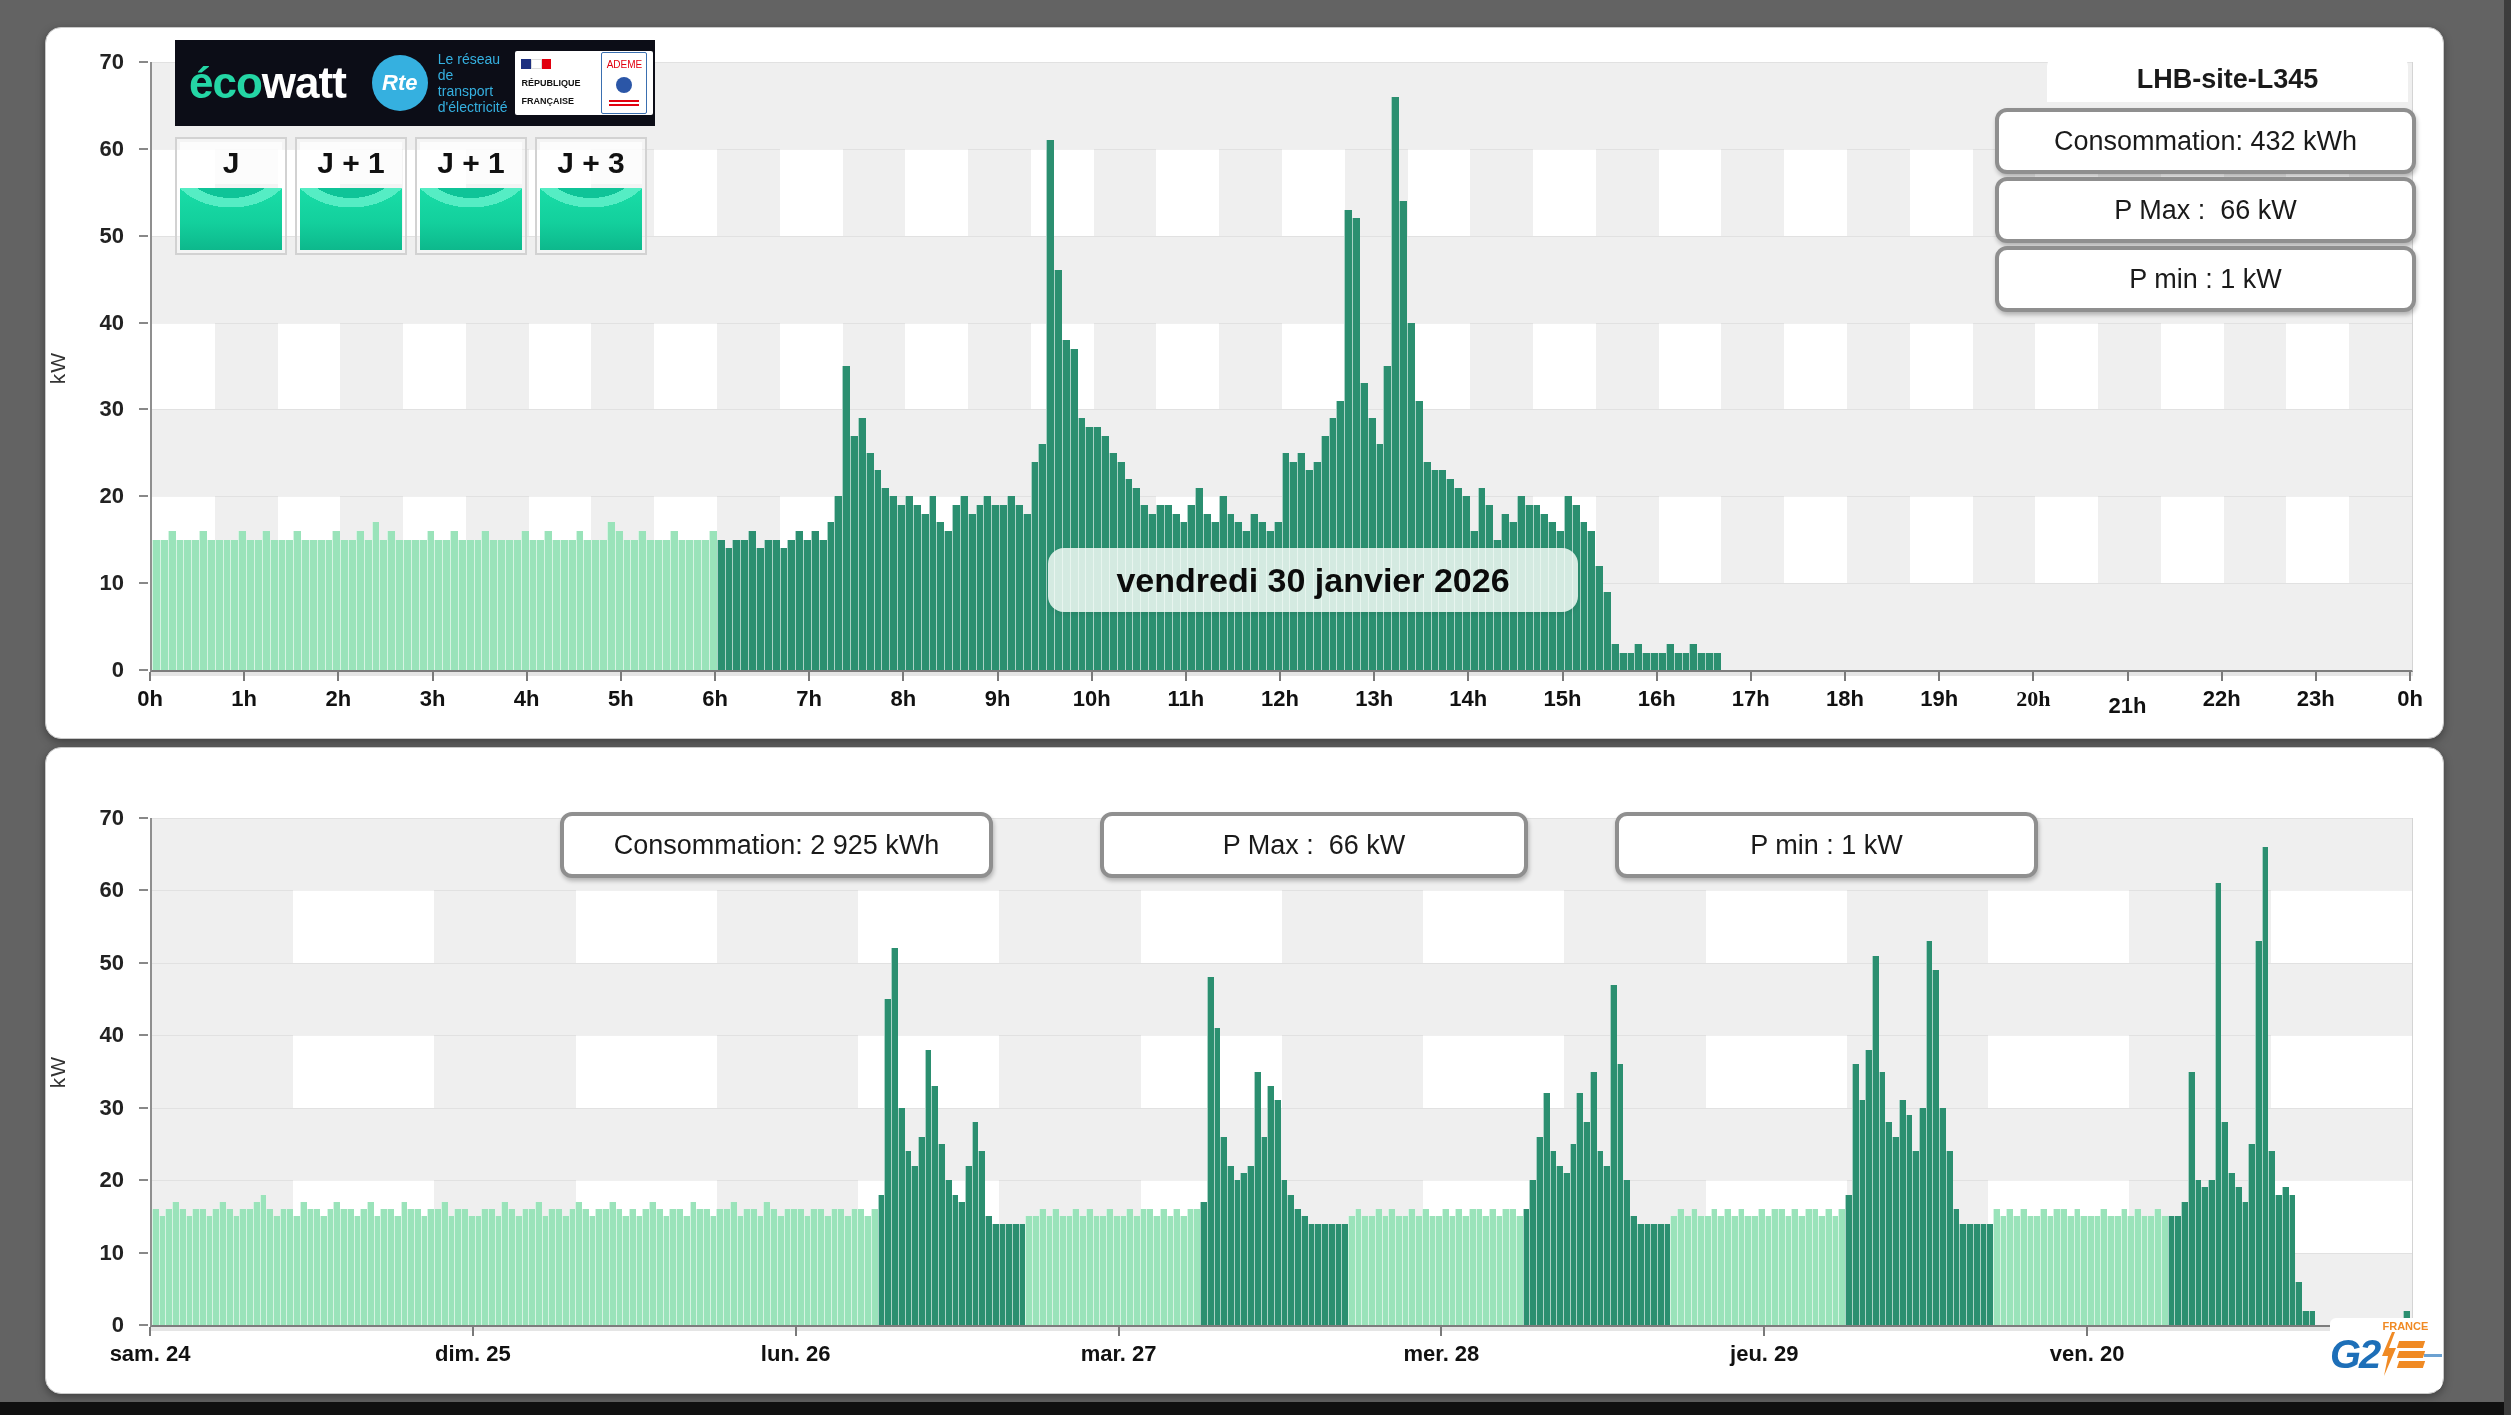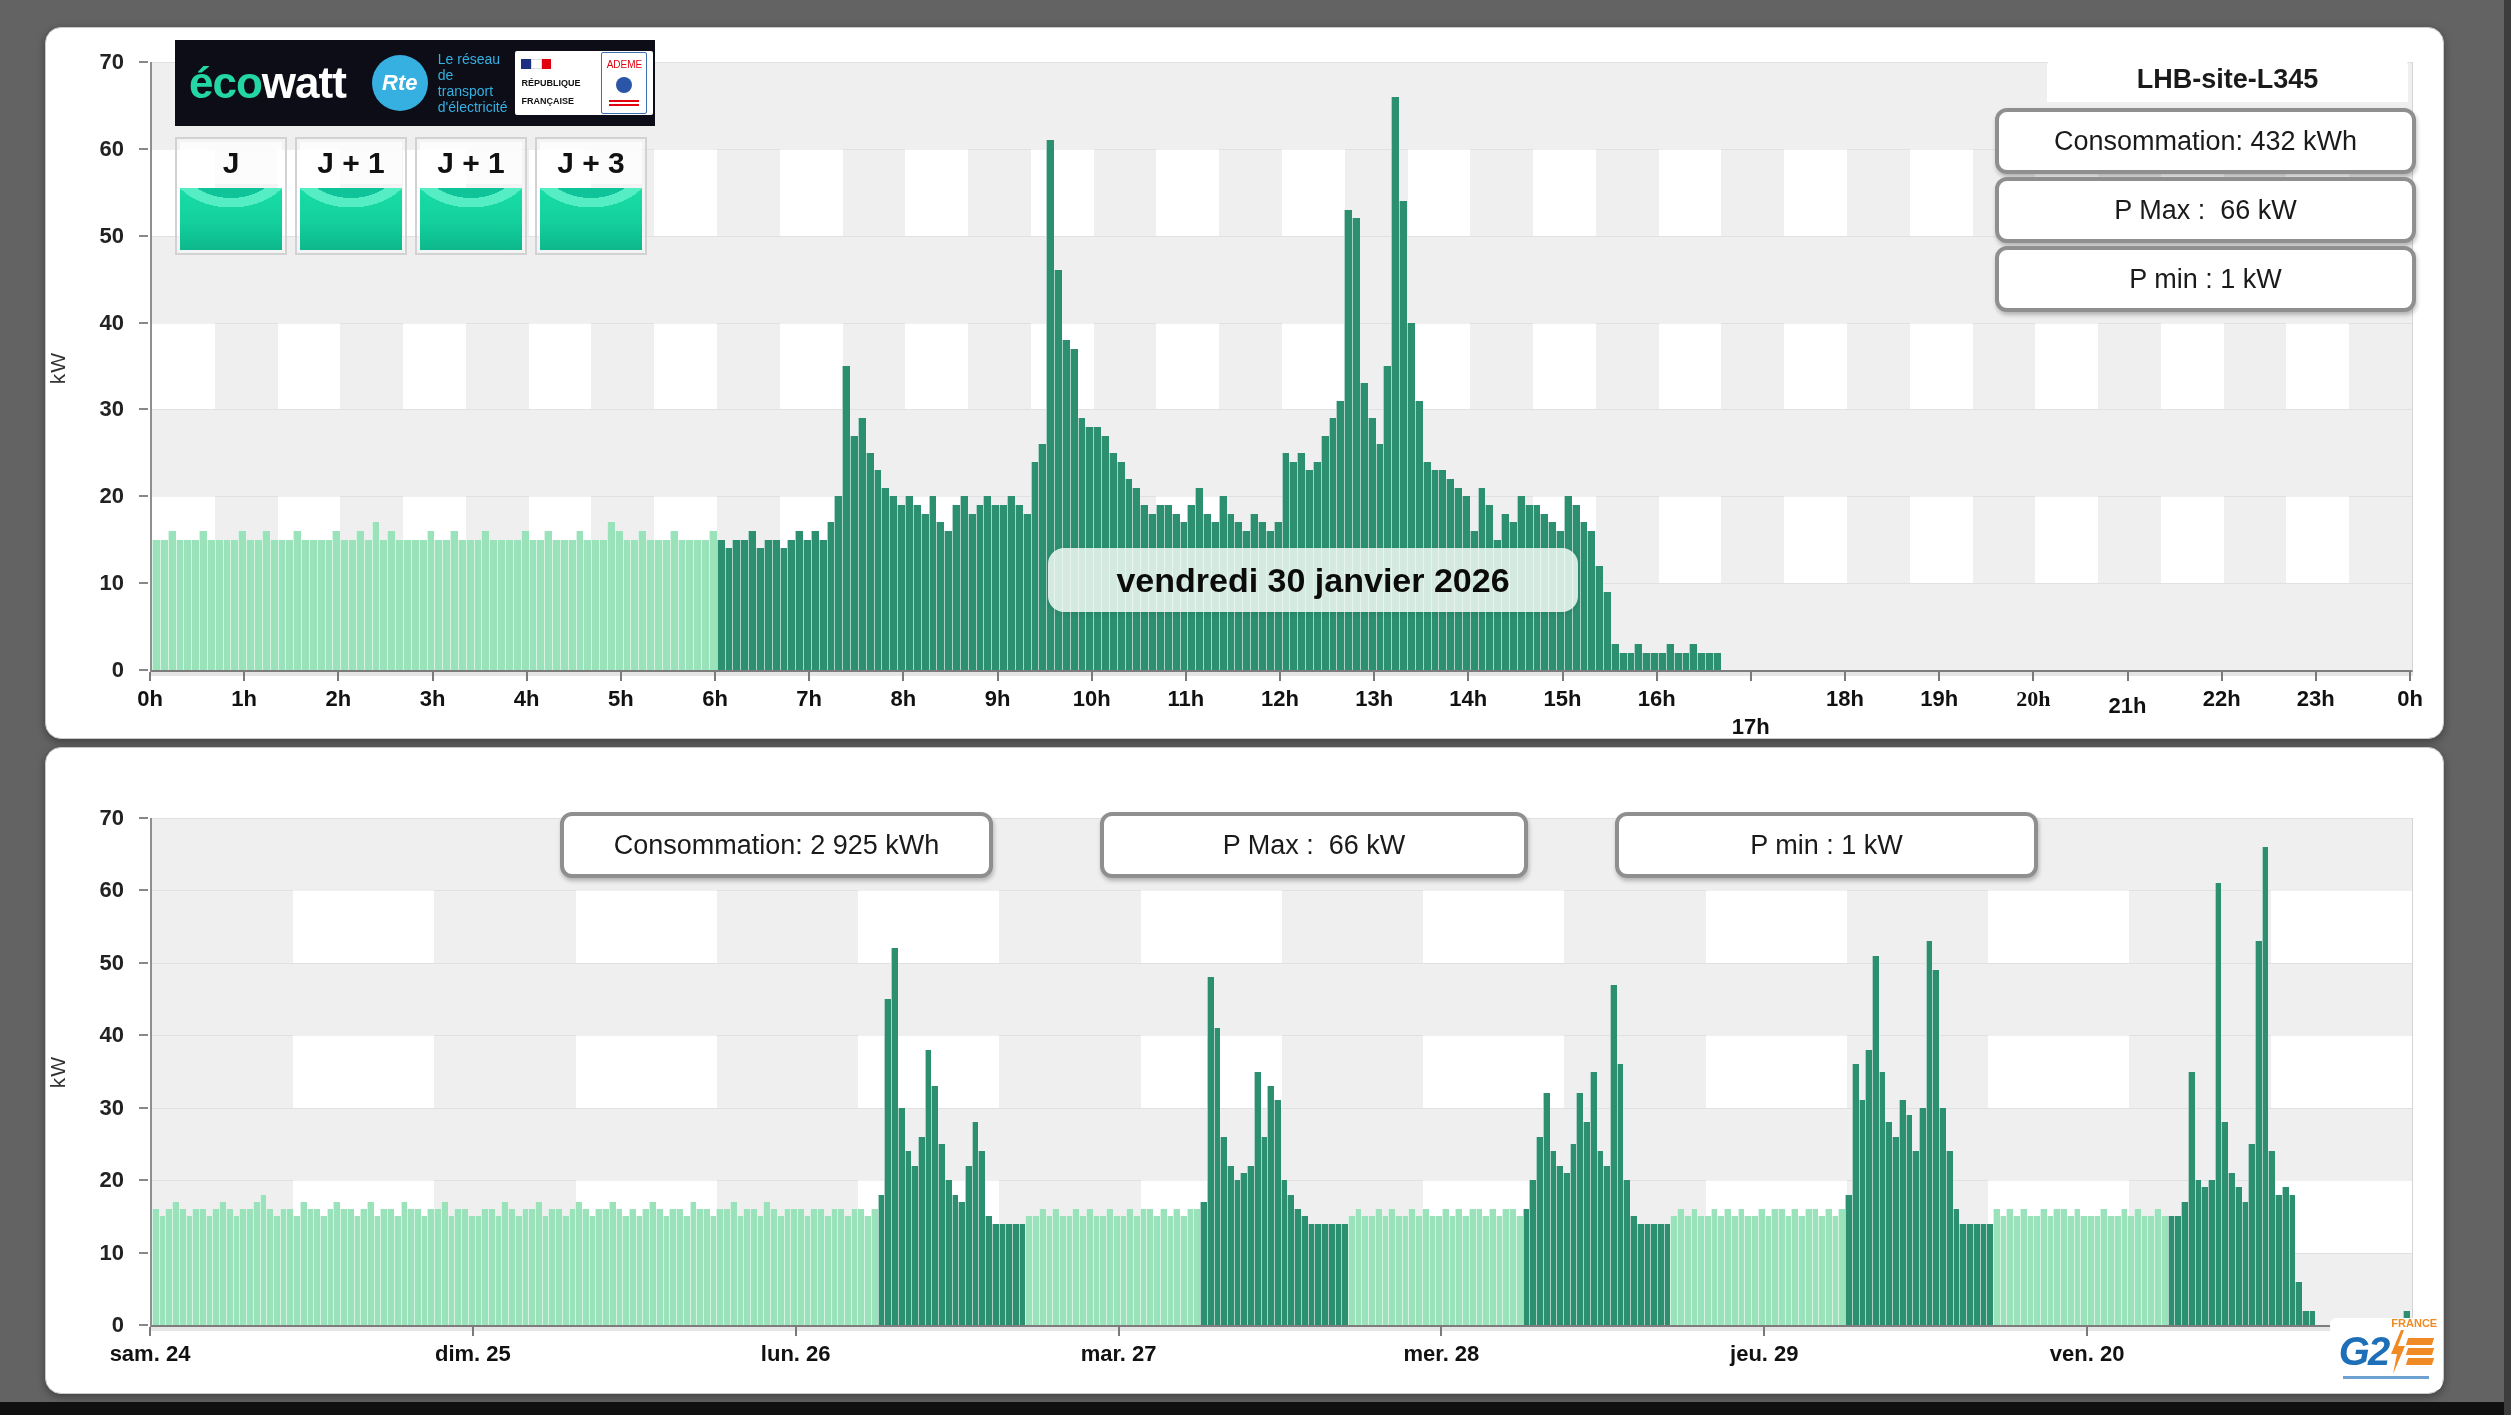--- a/index.html
+++ b/index.html
@@ -511,7 +511,7 @@
       <span class="xl" style="left: 58.3333%;">14h</span>
       <span class="xl" style="left: 62.5%;">15h</span>
       <span class="xl" style="left: 66.6667%;">16h</span>
-      <span class="xl" style="left: 70.8333%; margin-top: 28px;">17h</span>
+      <span class="xl" style="left: 70.8333%;">17h</span>
       <span class="xl" style="left: 75%;">18h</span>
       <span class="xl" style="left: 79.1667%;">19h</span>
       <span class="xl" style="left: 83.3333%; font-family: Liberation Serif, serif;">20h</span>

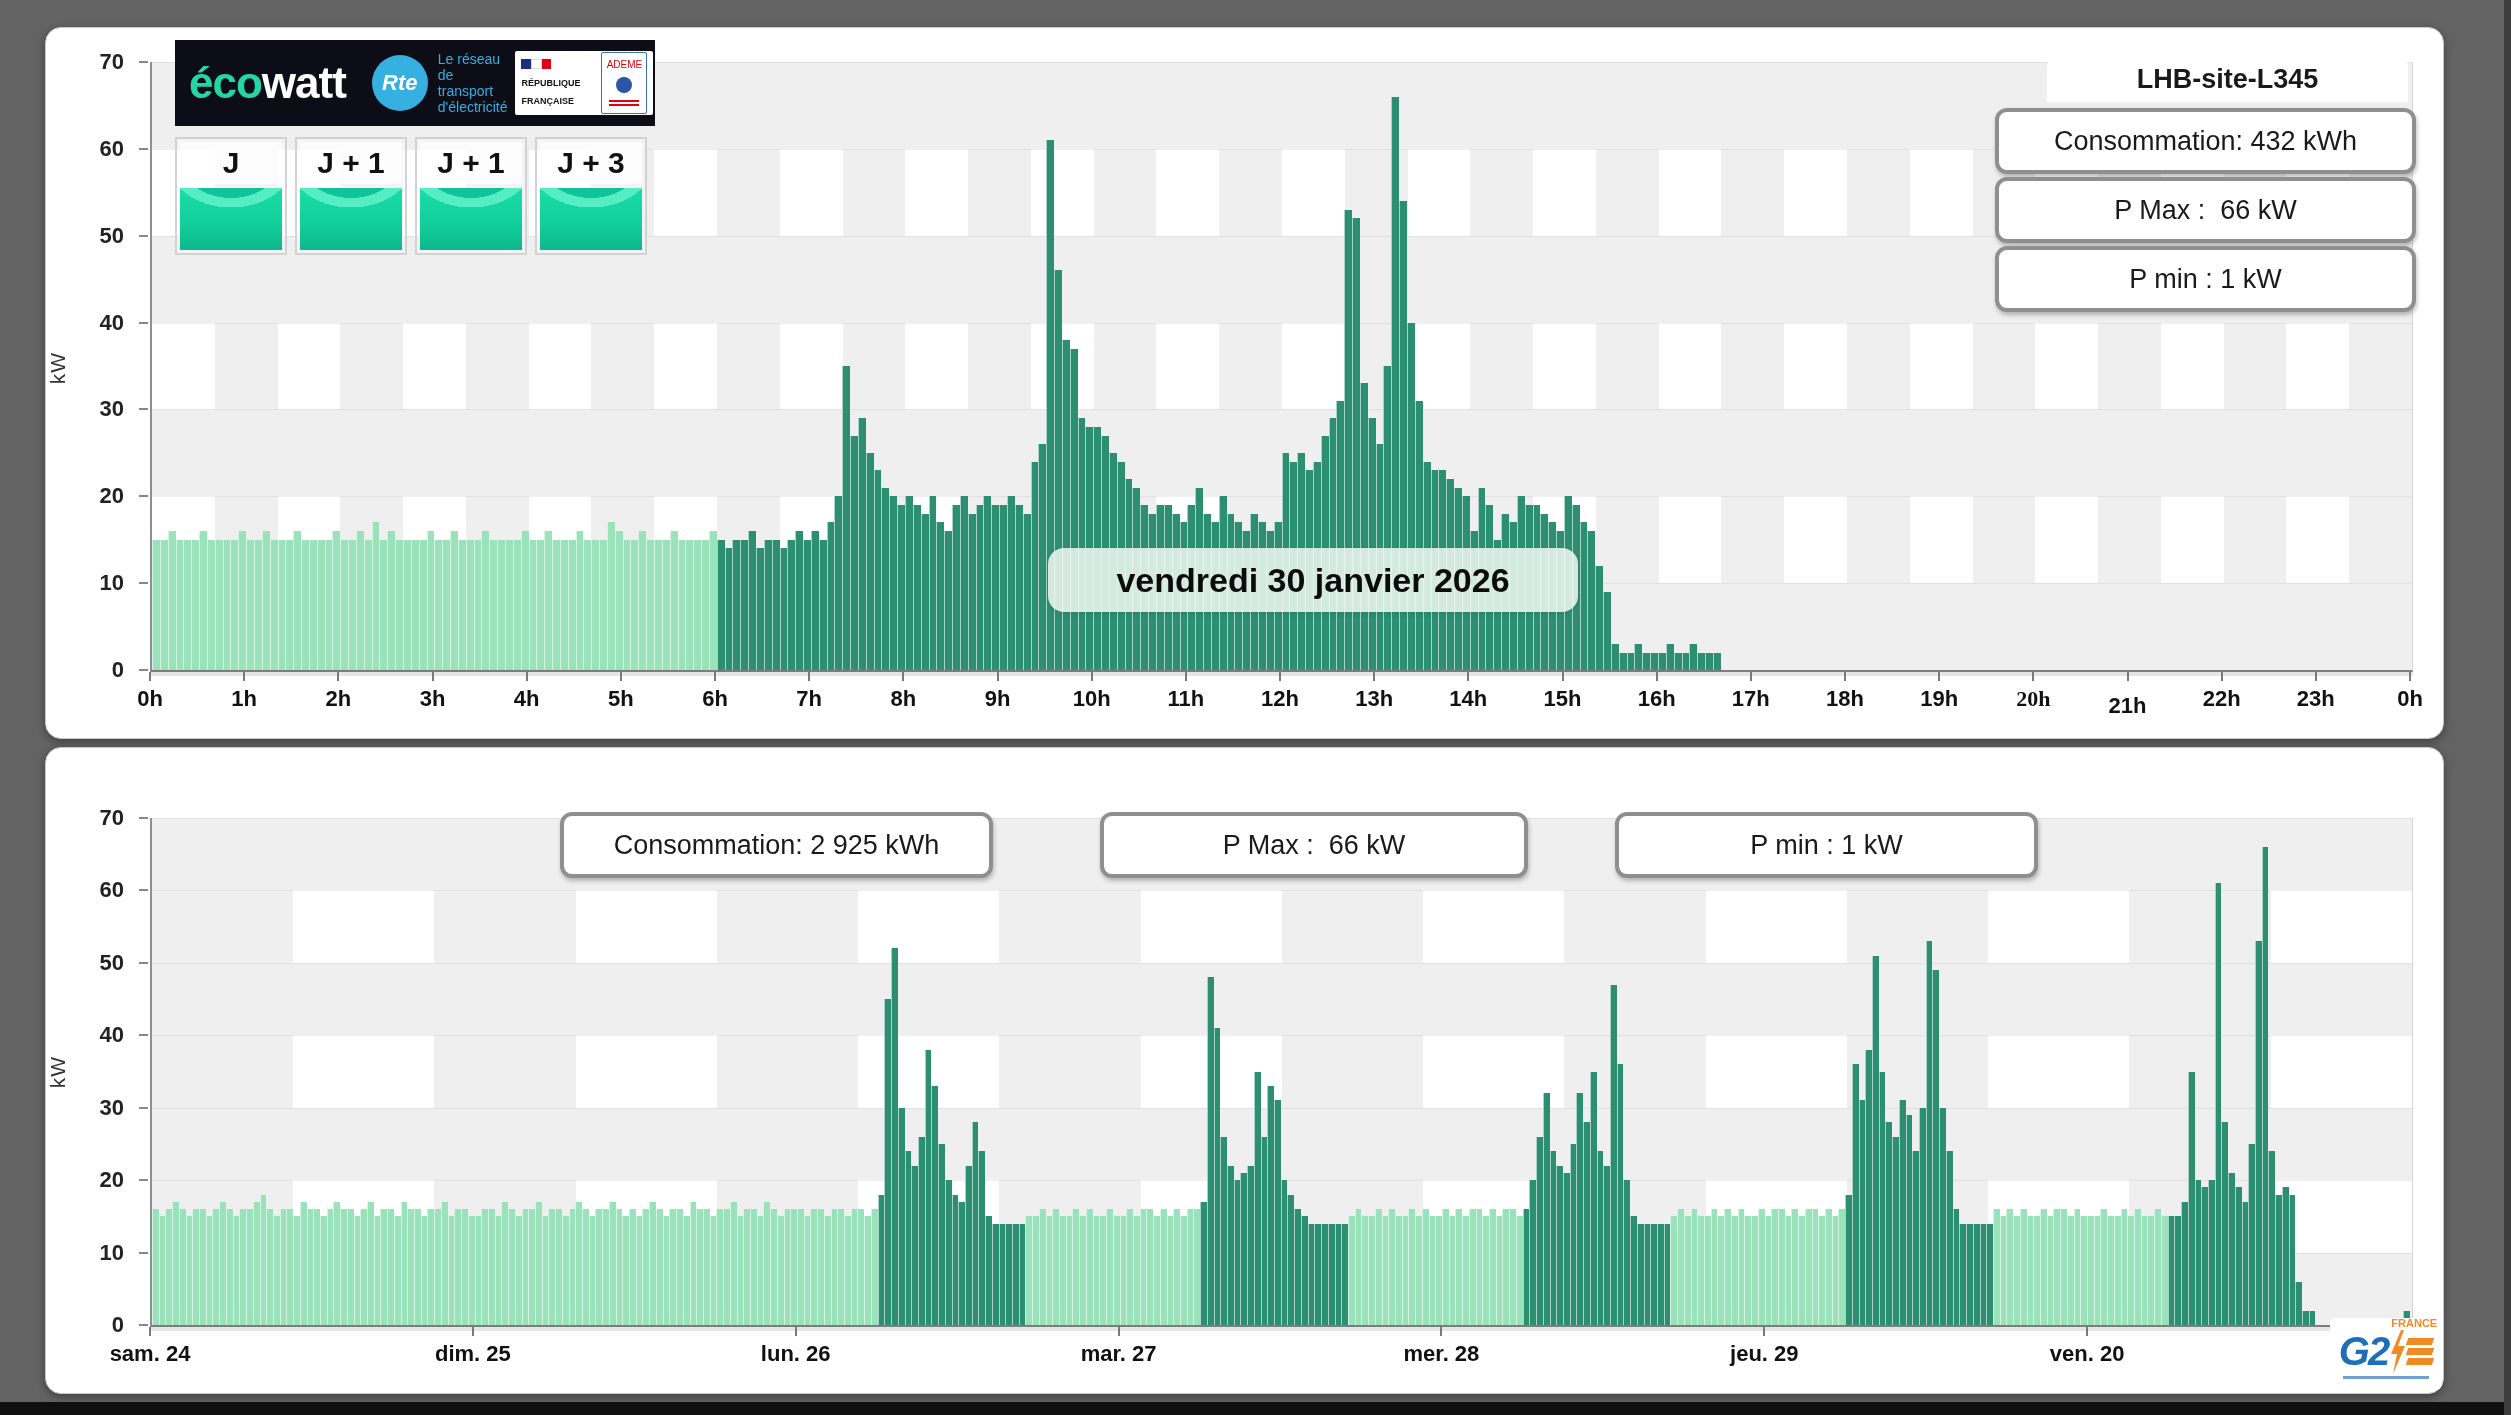--- a/index.html
+++ b/index.html
@@ -94,7 +94,7 @@
 
   
   #g2e{position:absolute;left:2330px;top:1318px;width:112px;height:72px;background:#fff;border-radius:6px;
-     display:flex;flex-direction:column;align-items:center;justify-content:center;z-index:6;}
+     display:flex;flex-direction:row;align-items:center;justify-content:center;z-index:6;}
   #g2e .row{display:flex;align-items:center;position:relative;}
   #g2e .g2{font-size:40px;font-weight:800;color:#1d6fb8;font-style:italic;letter-spacing:-2px;}
   #g2e .bolt{width:16px;height:44px;margin:0 1px 0 2px;}

